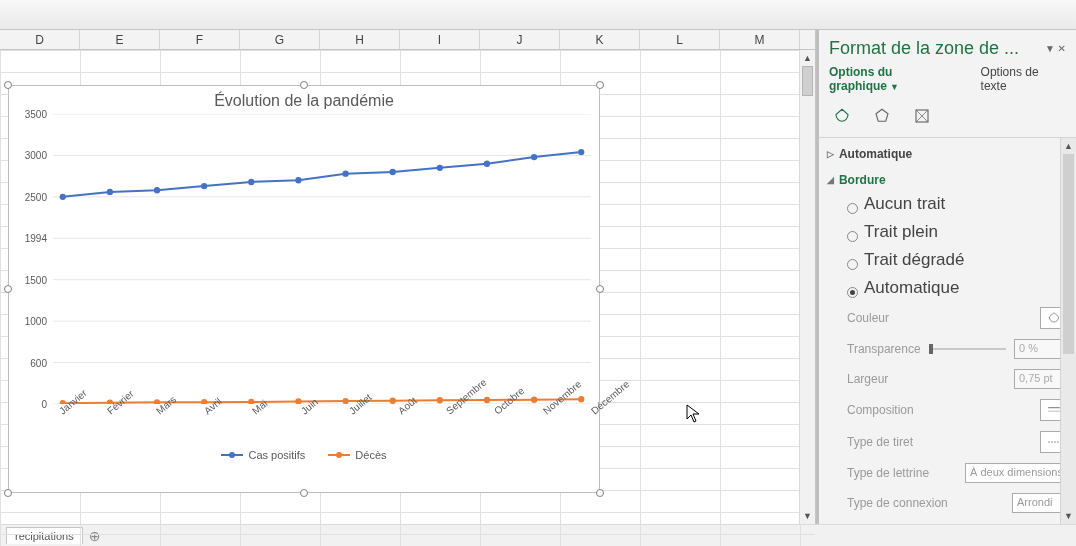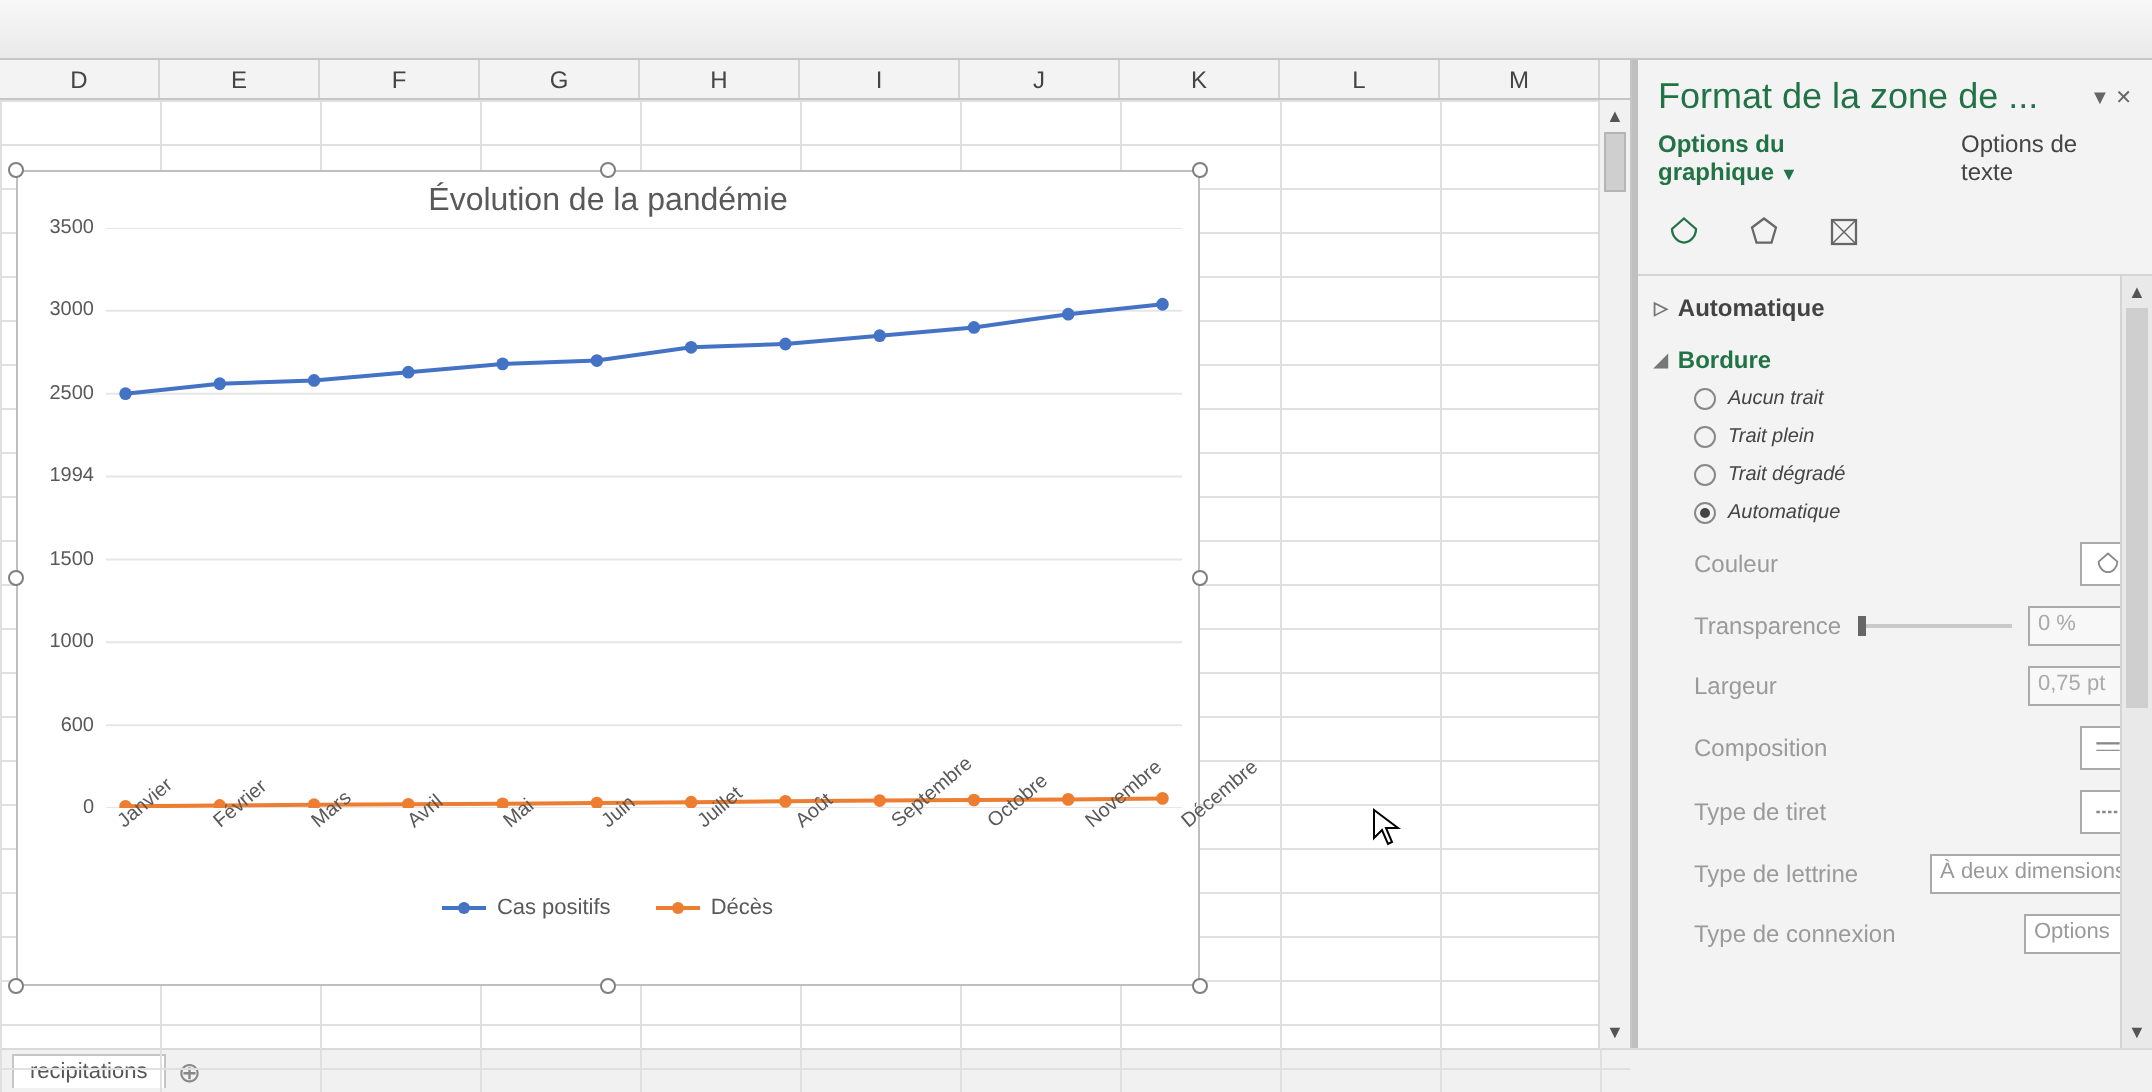--- a/index.html
+++ b/index.html
@@ -84,7 +84,7 @@
   .section-headr { display: flex; align-items: center; gap: 5px; font-size: 12px; font-weight: bold; color: #444; padding: 3px 0; cursor: pointer; }
   .section-headr.active { color: #217346; }
   .tri { font-size: 9px; color: #777; }
-  .radio-row { display: flex; align-items: flex-end; gap: 6px; padding: 4px 0 4px 20px; font-size: 10px; color: #444; cursor: pointer; font-style: italic; }
+  .radio-row { display: flex; align-items: flex-end; gap: 6px; padding: 4px 0 4px 20px; font-size: 17px; color: #444; cursor: pointer; }
   .radio { width: 11px; height: 11px; border: 1px solid #888; border-radius: 50%; display: inline-flex; align-items: center; justify-content: center; }
   .radio.checked::after { content: ""; width: 5px; height: 5px; background: #444; border-radius: 50%; }
 

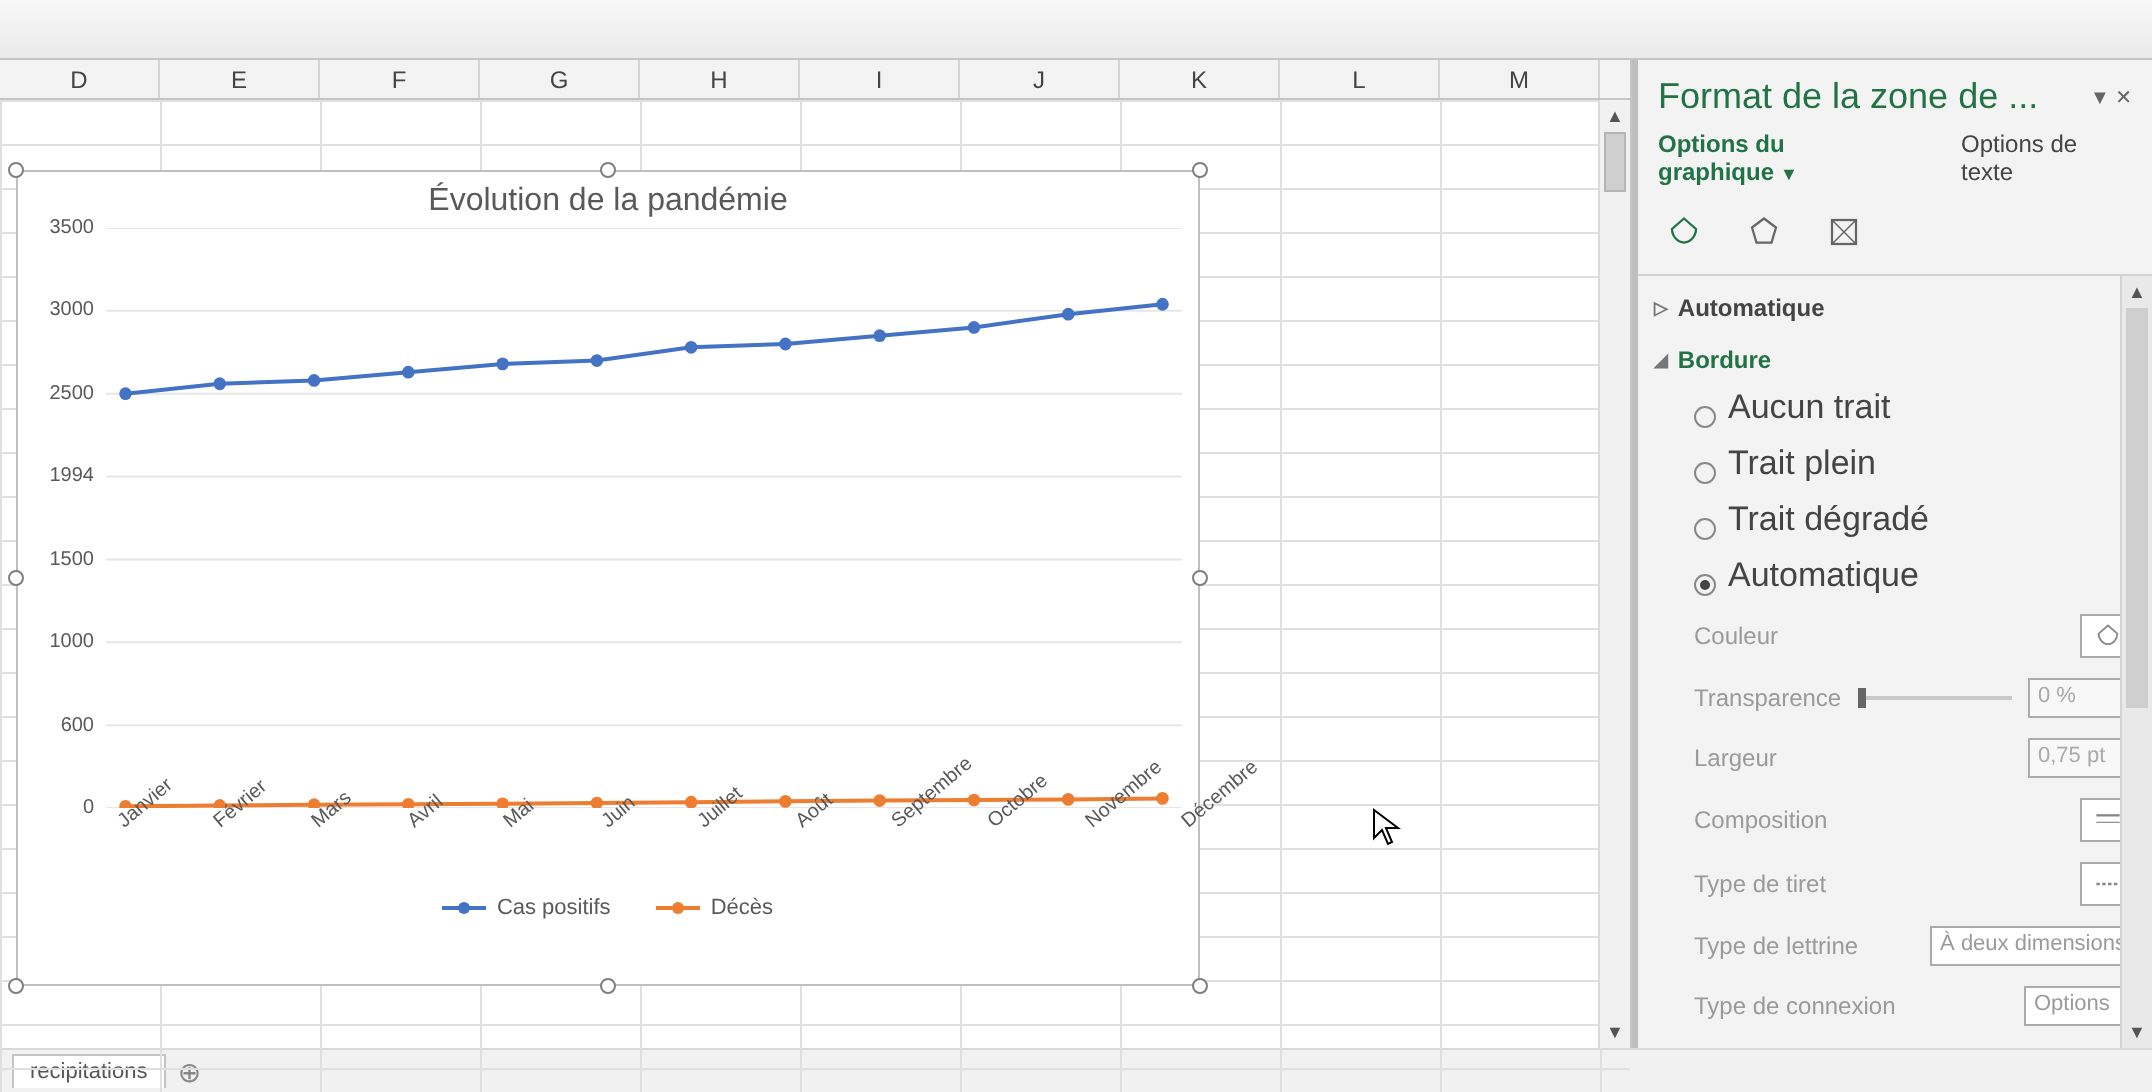--- a/index.html
+++ b/index.html
@@ -340,7 +340,7 @@
 
         <div class="opt-row disabled">
           <span>Type de connexion</span>
-          <span class="sel-box" style="min-width:56px">Options</span>
+          <span class="sel-box" style="min-width:56px">Arrondi</span>
         </div>
       </div>
 

